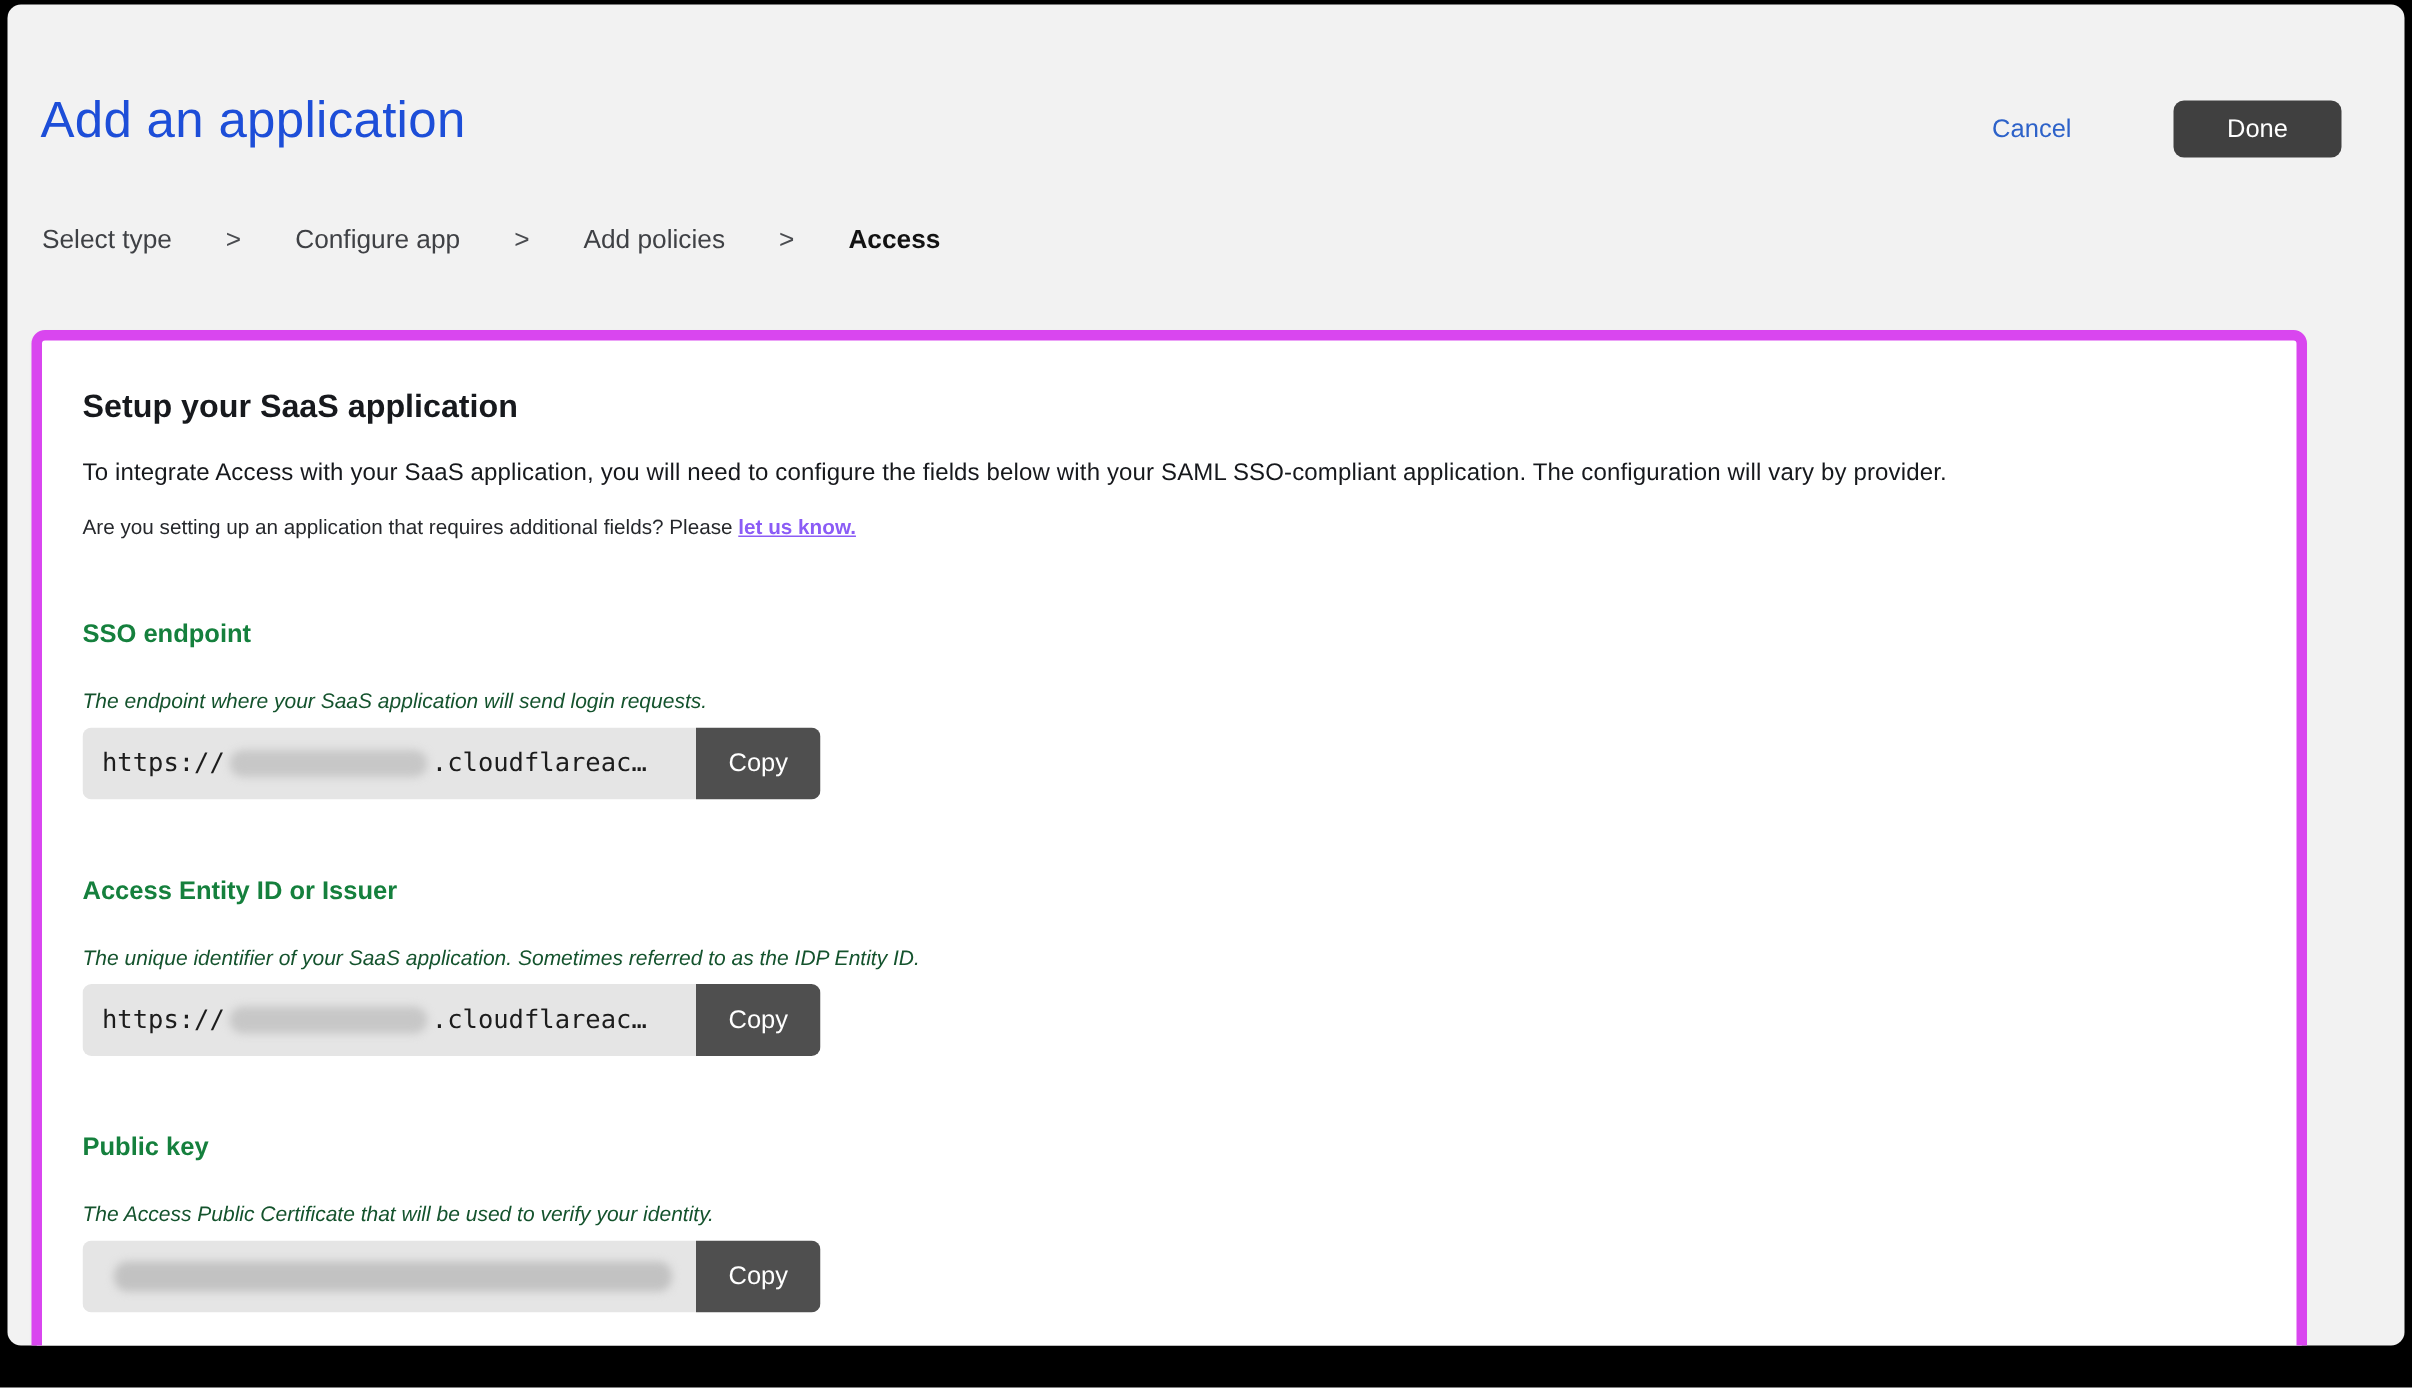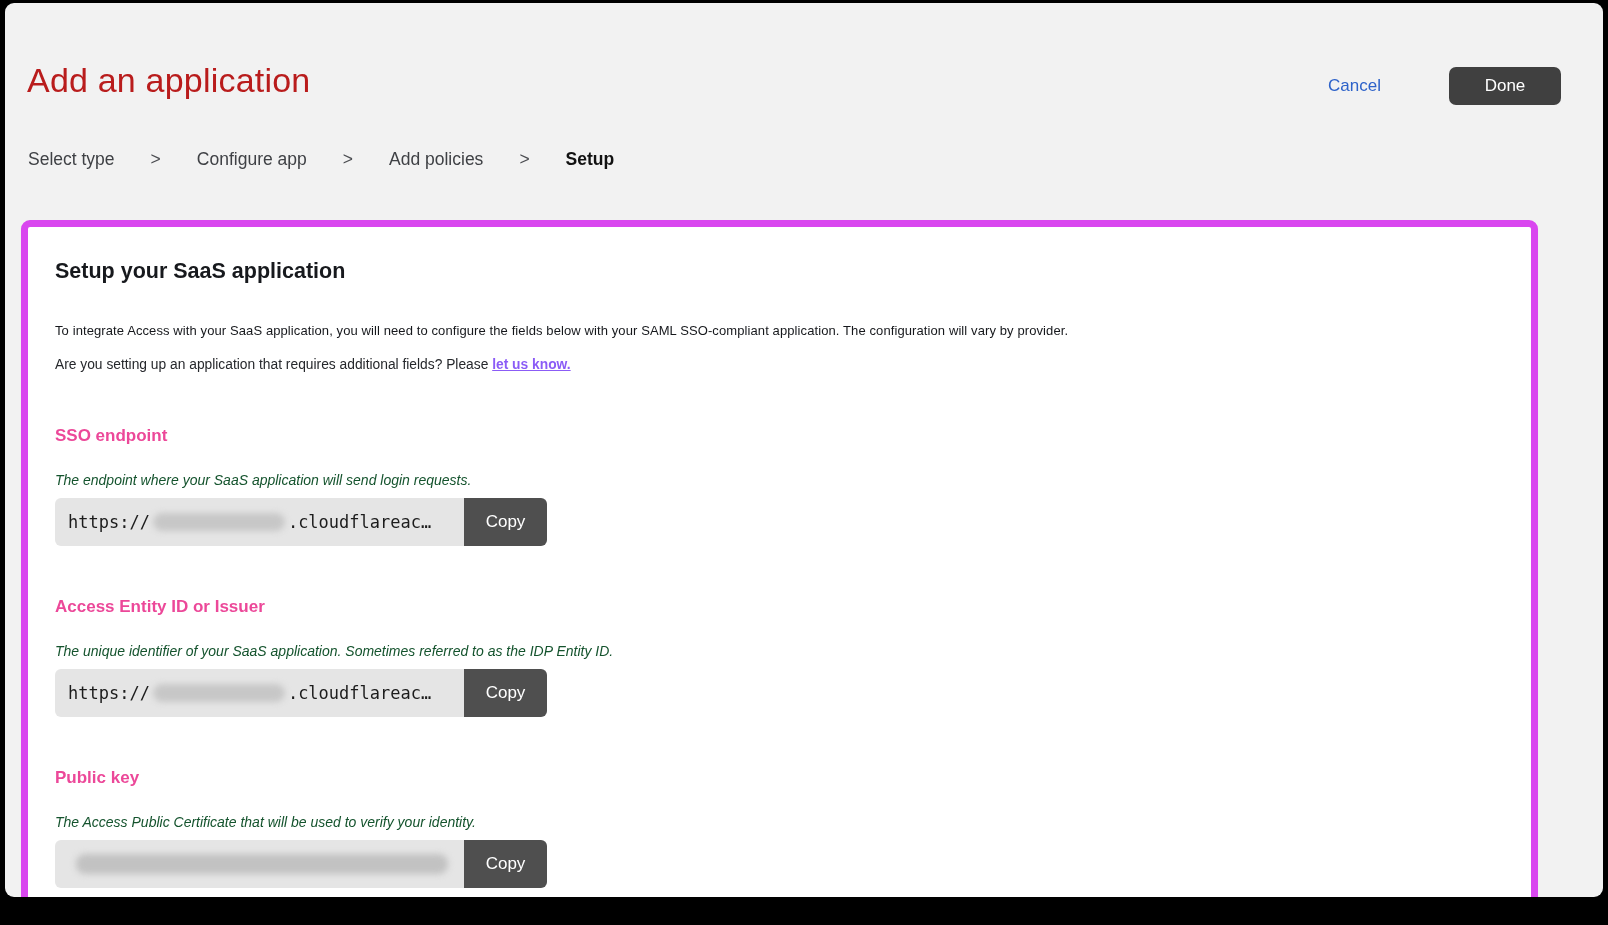--- a/index.html
+++ b/index.html
@@ -27,7 +27,7 @@
   .page-title {
     font-size: 34px;
     font-weight: 300;
-    color: #b91c1c;
+    color: #1d4ed8;
     letter-spacing: 0.2px;
   }
   .header-actions {

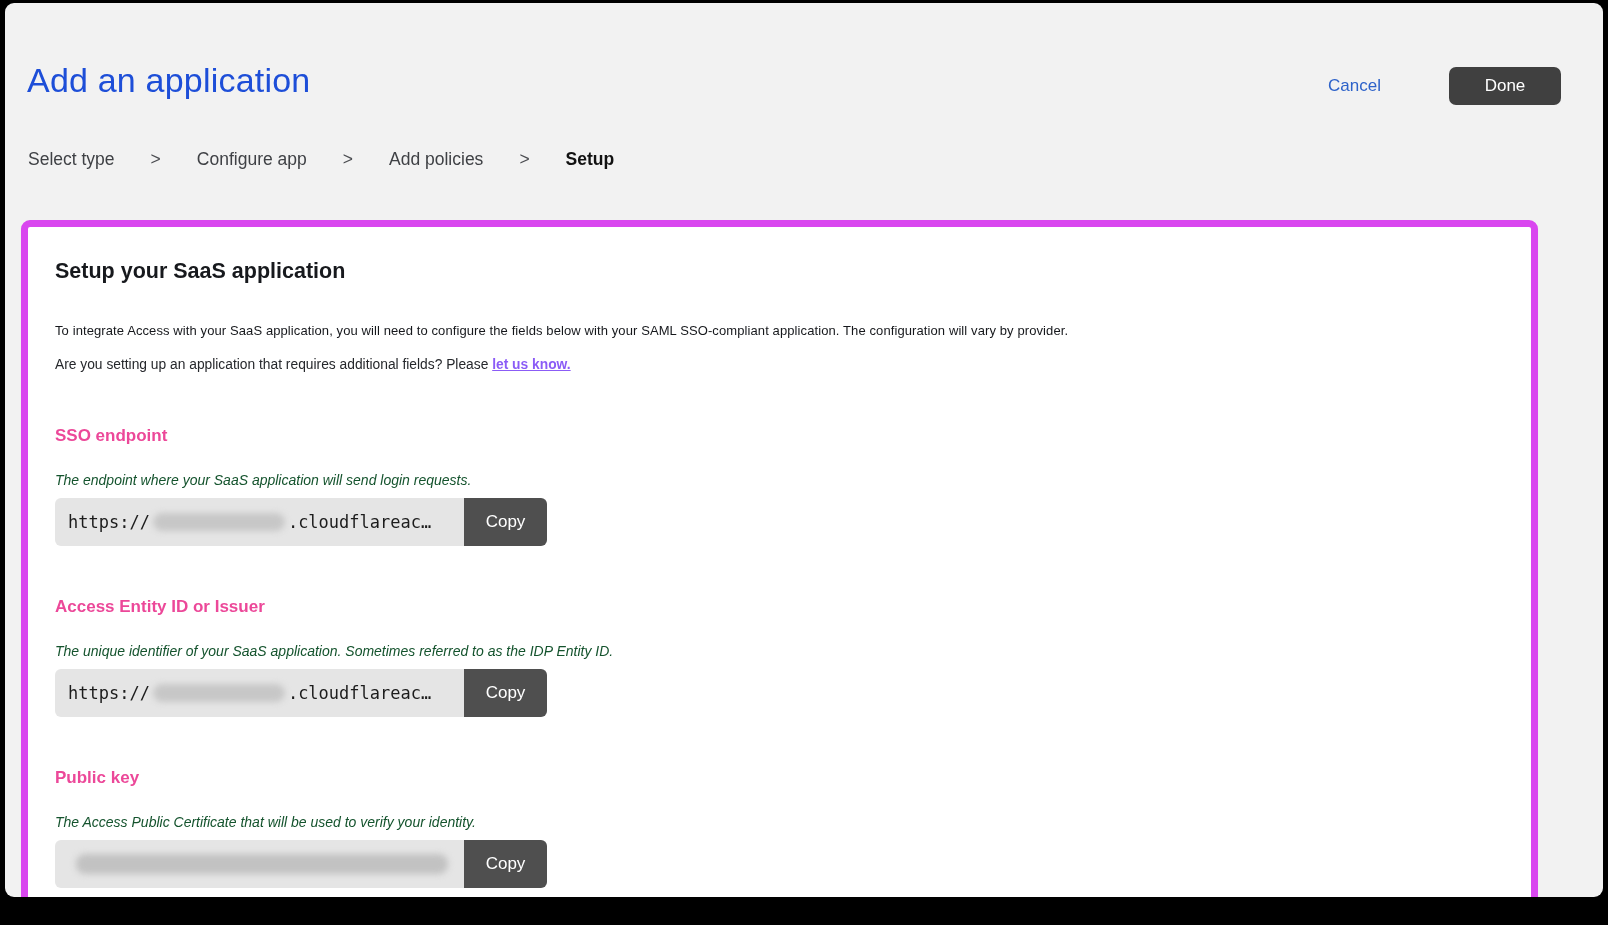--- a/index.html
+++ b/index.html
@@ -181,7 +181,7 @@
     <span class="sep">&gt;</span>
     <span class="crumb">Add policies</span>
     <span class="sep">&gt;</span>
-    <span class="crumb active">Setup</span>
+    <span class="crumb active">Access</span>
   </nav>
 
   <section class="card">

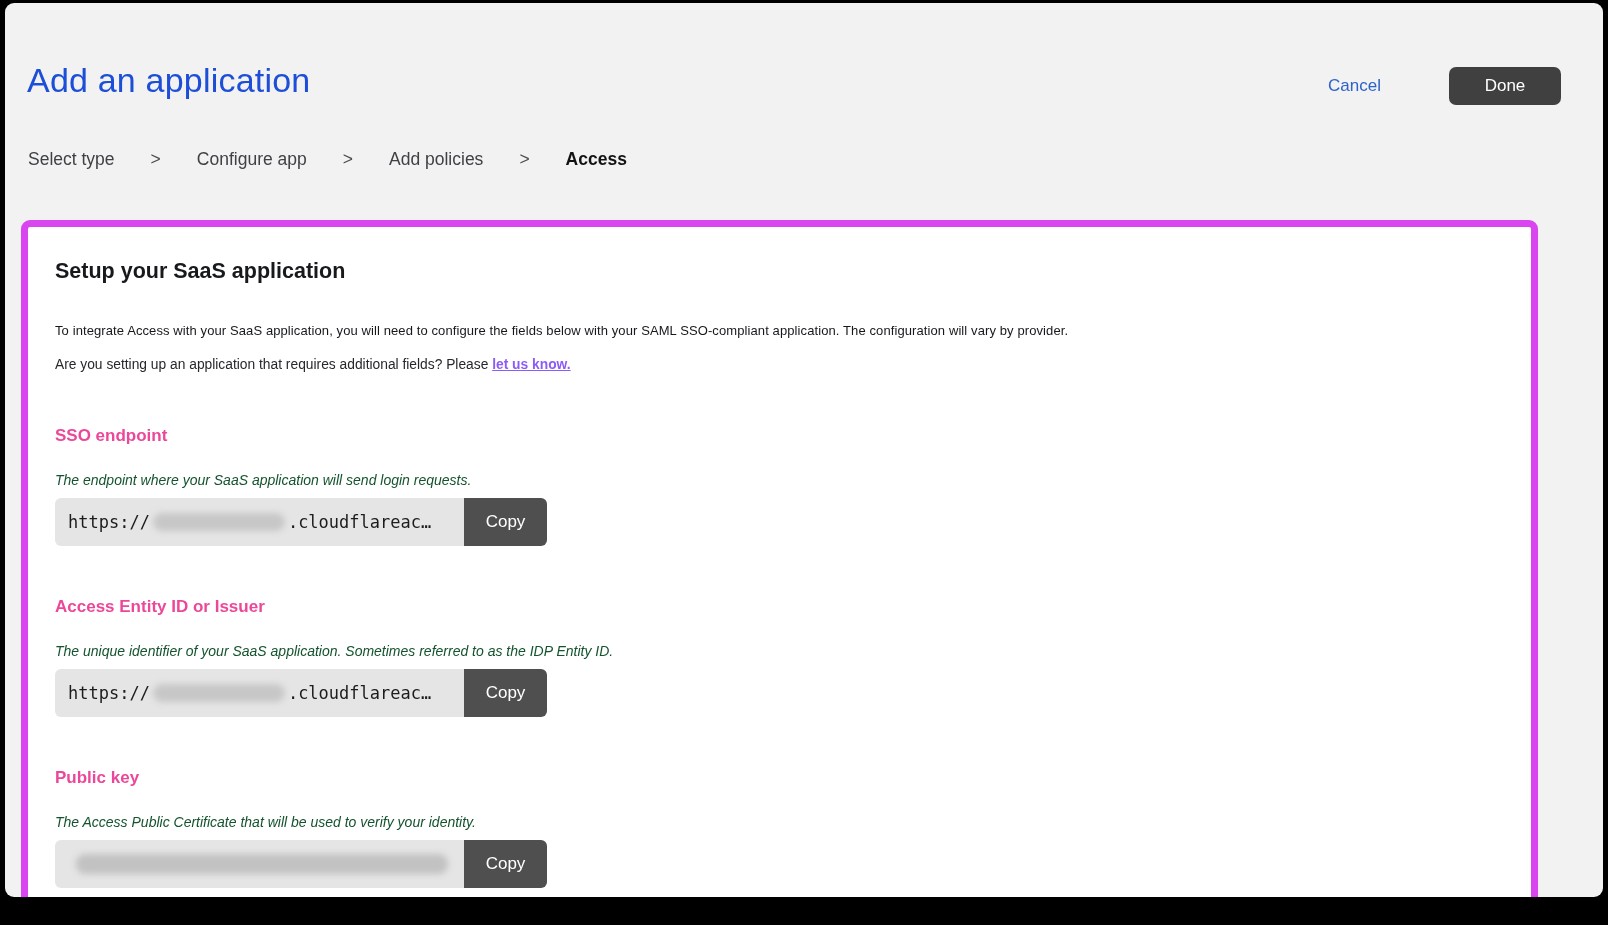--- a/index.html
+++ b/index.html
@@ -84,8 +84,8 @@
     color: #17191d;
   }
   .card-intro {
-    margin-top: 39px;
-    font-size: 13px;
+    margin-top: 23px;
+    font-size: 16px;
     color: #16181c;
     letter-spacing: 0.1px;
   }

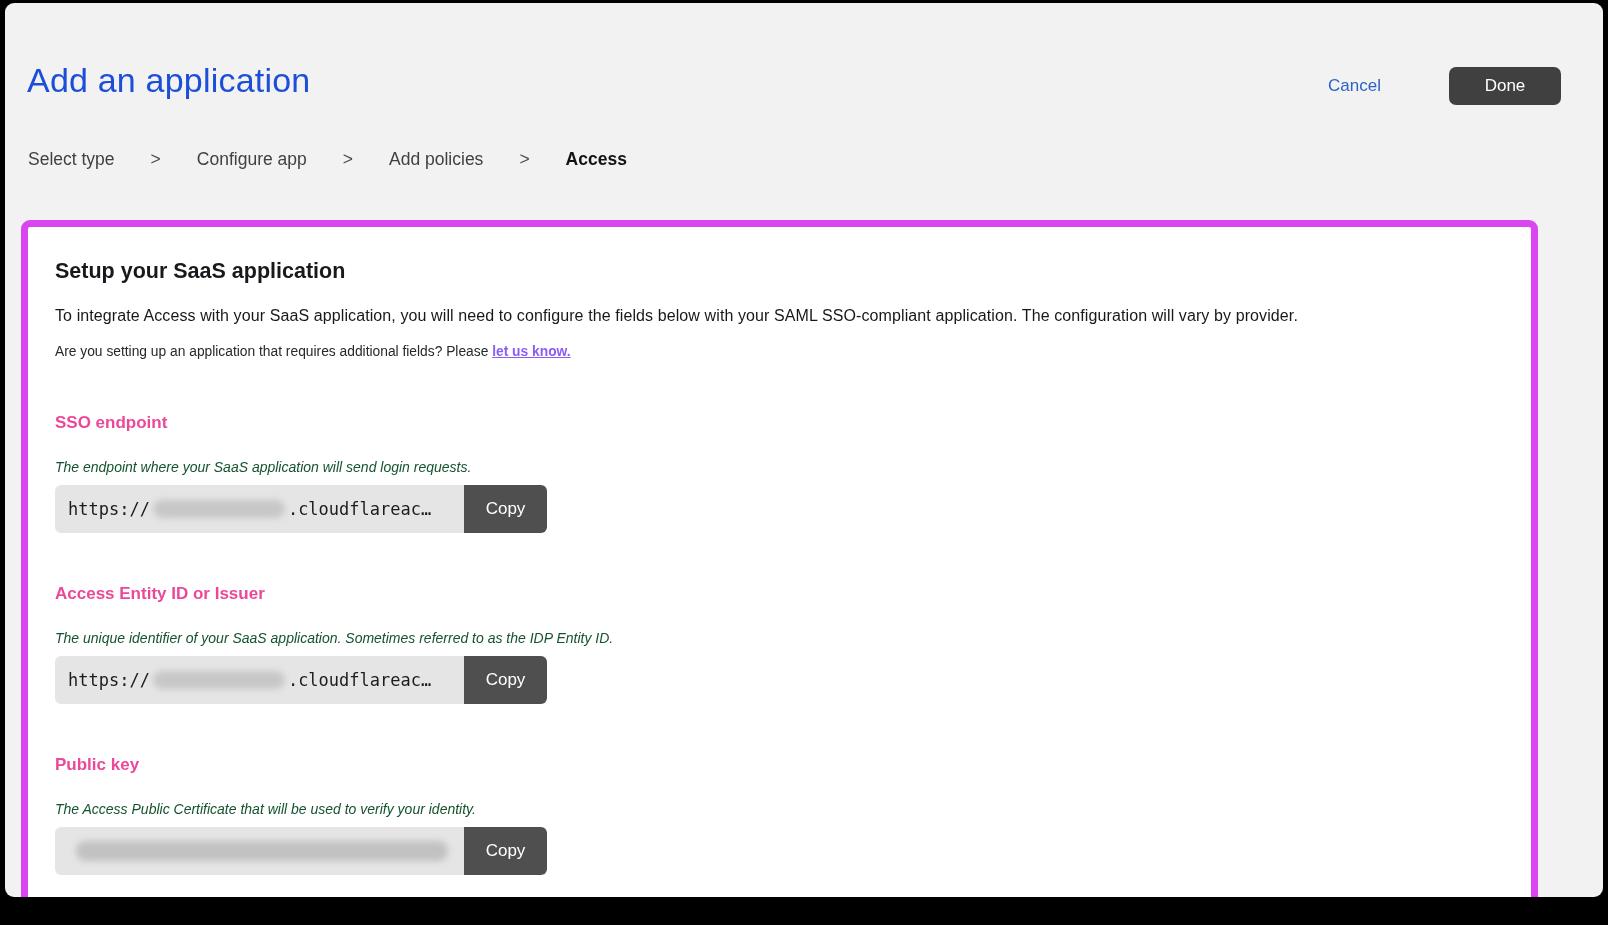--- a/index.html
+++ b/index.html
@@ -106,7 +106,7 @@
   .field-label {
     font-size: 17px;
     font-weight: 700;
-    color: #ec4899;
+    color: #15803d;
     margin-top: 21px;
   }
   .field-desc {

